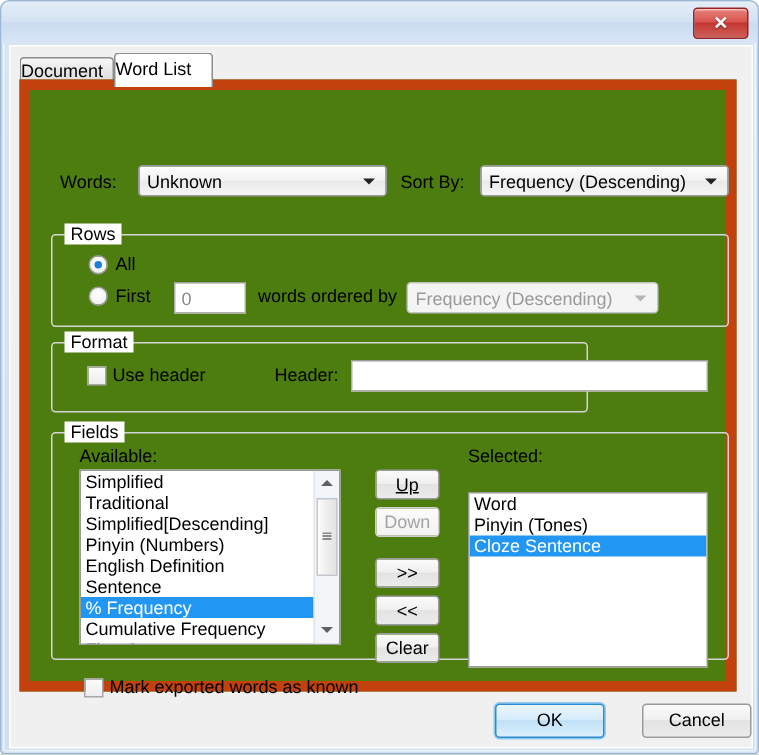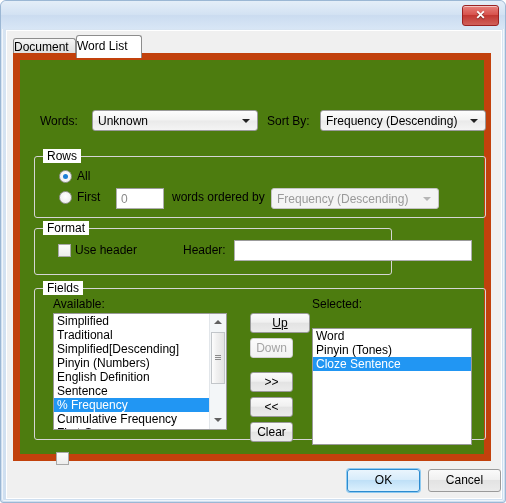--- a/index.html
+++ b/index.html
@@ -433,7 +433,7 @@
           </div>
         </div>
 
-        <div class="btn" style="left:215px; top:24px; width:60px; height:20px; line-height:18px;text-decoration:underline;">Up</div>
+        <div class="btn" style="left:215px; top:24px; width:43px; height:20px; line-height:18px;text-decoration:underline;">Up</div>
         <div class="btn disabled" style="left:215px; top:49px; width:43px; height:20px; line-height:18px;">Down</div>
         <div class="btn" style="left:215px; top:83px; width:43px; height:20px; line-height:18px;">&gt;&gt;</div>
         <div class="btn" style="left:215px; top:108px; width:43px; height:20px; line-height:18px;">&lt;&lt;</div>

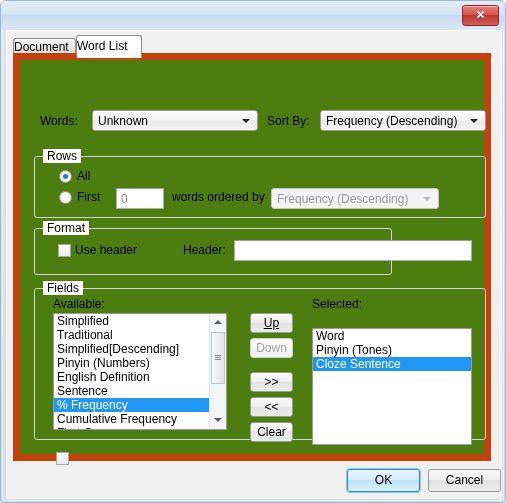--- a/index.html
+++ b/index.html
@@ -451,6 +451,7 @@
       </div>
 
       <div class="checkbox" style="left:36px; top:392px;"></div>
+      <div class="lbl" style="left:53px; top:391px;">Mark exported words as known</div>
     </div>
 
     <div class="btn default" style="left:340px; top:438px; width:73px; height:23px; line-height:21px;">OK</div>

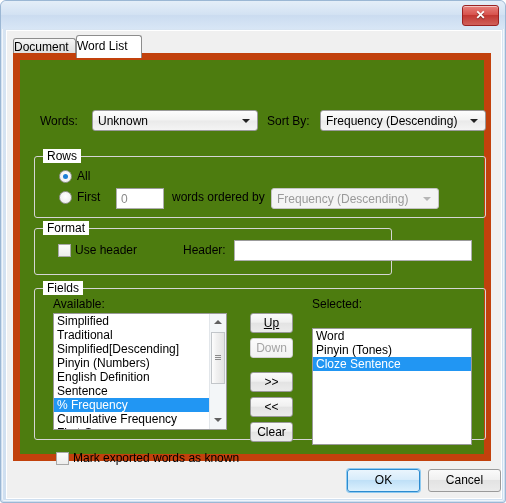--- a/index.html
+++ b/index.html
@@ -454,7 +454,7 @@
       <div class="lbl" style="left:53px; top:391px;">Mark exported words as known</div>
     </div>
 
-    <div class="btn default" style="left:340px; top:438px; width:73px; height:23px; line-height:21px;">OK</div>
+    <div class="btn default" style="left:323px; top:438px; width:73px; height:23px; line-height:21px;">OK</div>
     <div class="btn" style="left:421px; top:438px; width:73px; height:23px; line-height:21px;">Cancel</div>
 
   </div>

